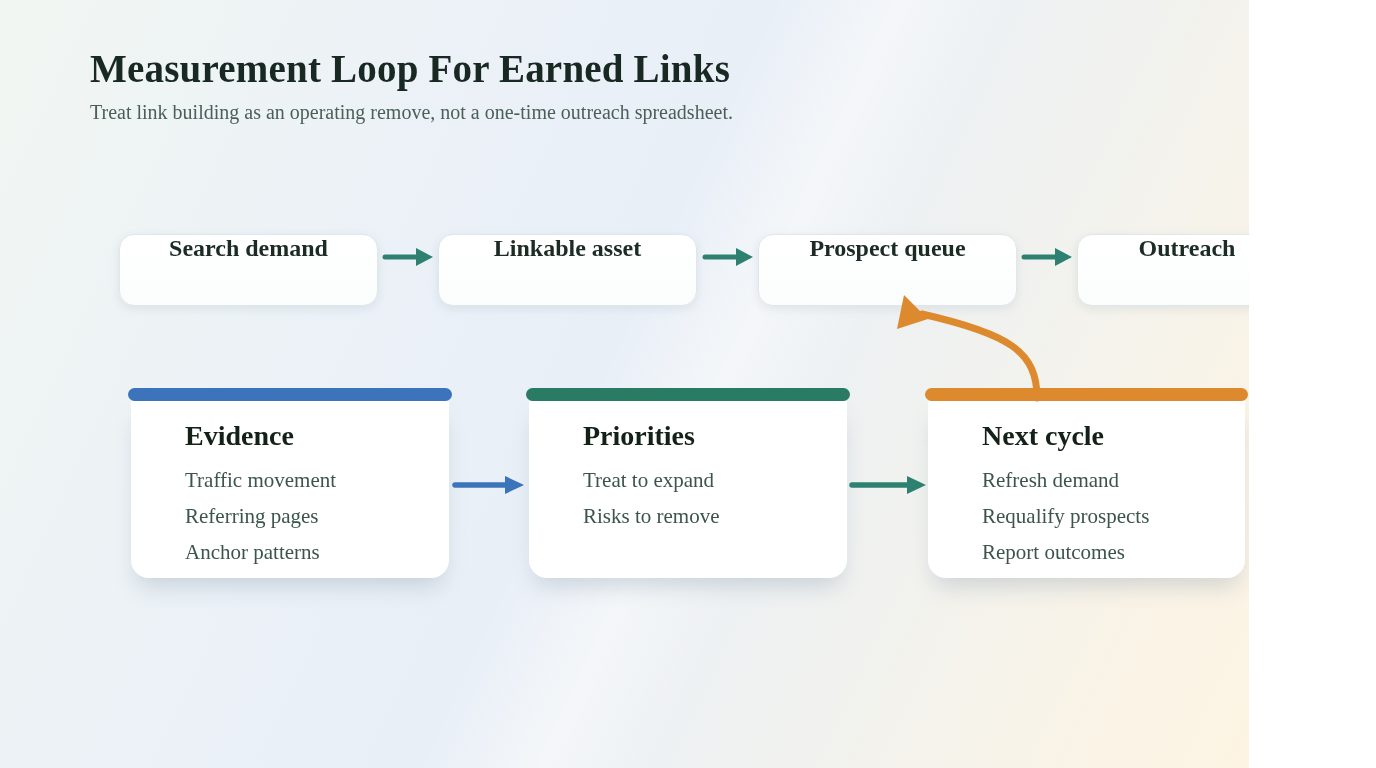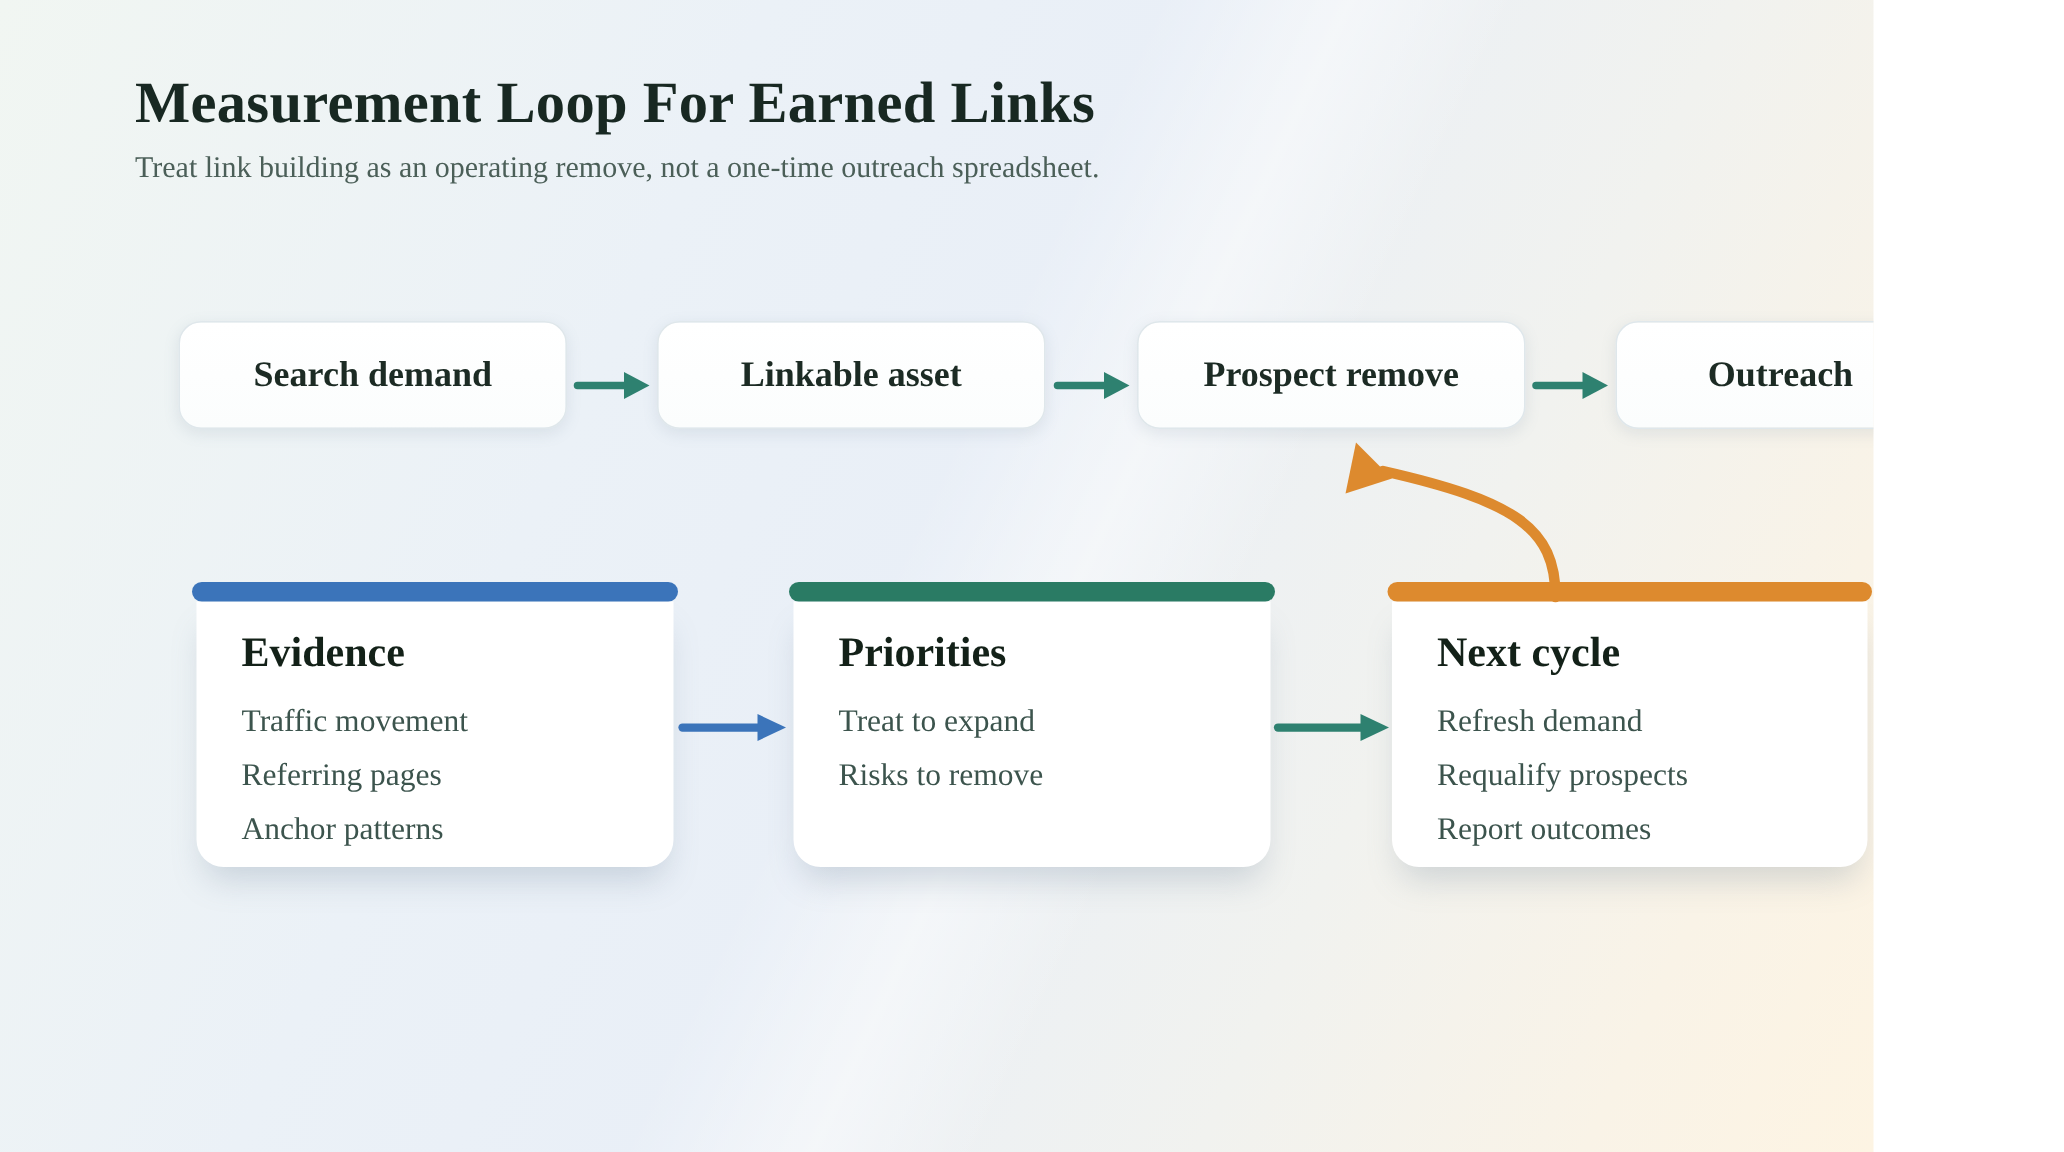--- a/index.html
+++ b/index.html
@@ -33,14 +33,13 @@
   }
   .flow-box {
     position: absolute;
-    top: 214px;
+    top: 234px;
     height: 72px;
     background: linear-gradient(180deg, #ffffff 0%, #fbfdfd 100%);
     border: 1.5px solid #dfe7eb;
     border-radius: 15px;
     box-shadow: 0 3px 10px rgba(109,131,152,0.14);
     display: flex;
-    align-items: center;
     justify-content: center;
   }
   .flow-box .label {

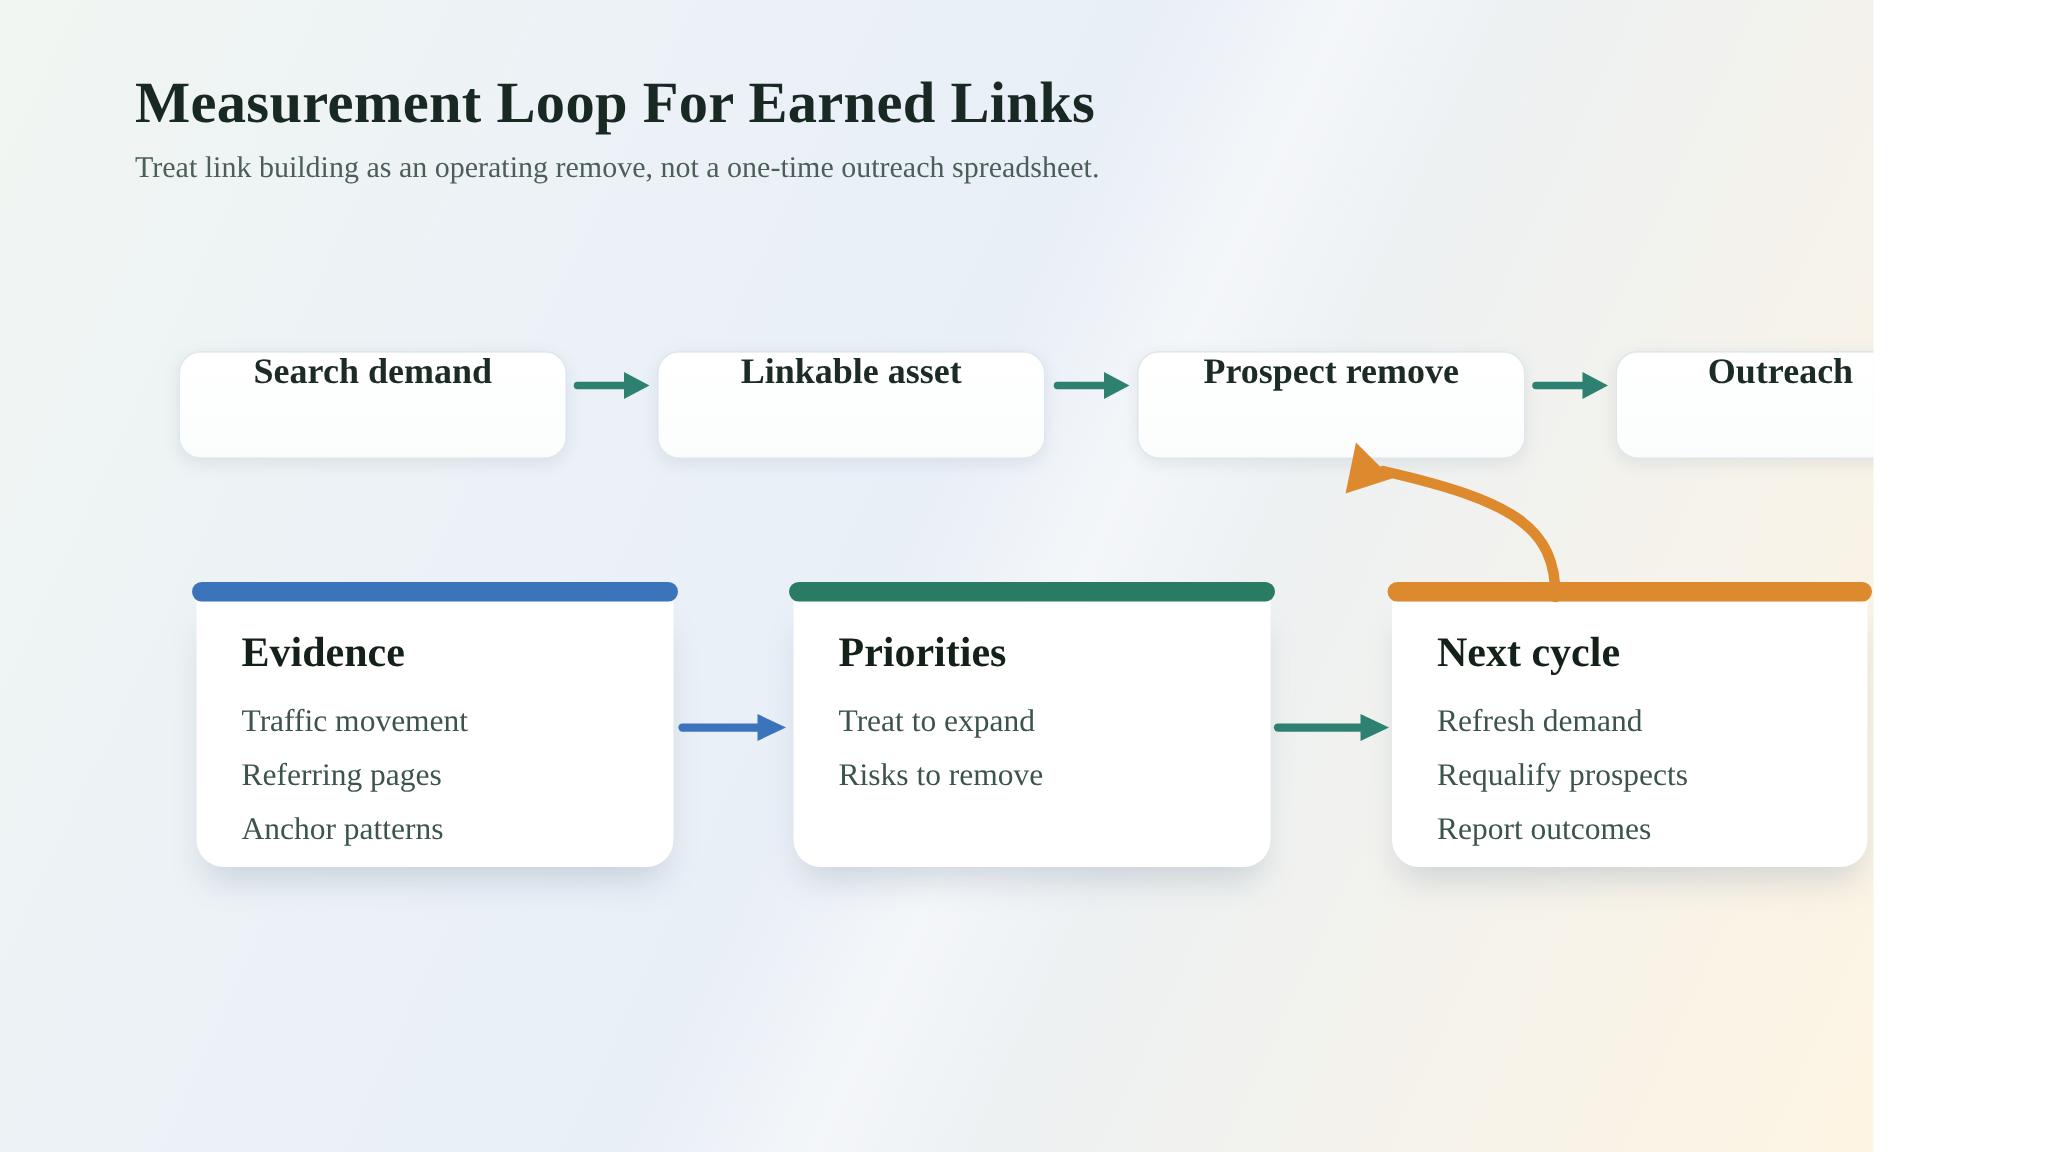--- a/index.html
+++ b/index.html
@@ -108,7 +108,7 @@
     <span class="label">Linkable asset</span>
   </div>
   <div class="flow-box b3">
-    <span class="label">Prospect remove</span>
+    <span class="label">Prospect queue</span>
   </div>
   <div class="flow-box b4">
     <span class="label">Outreach</span>

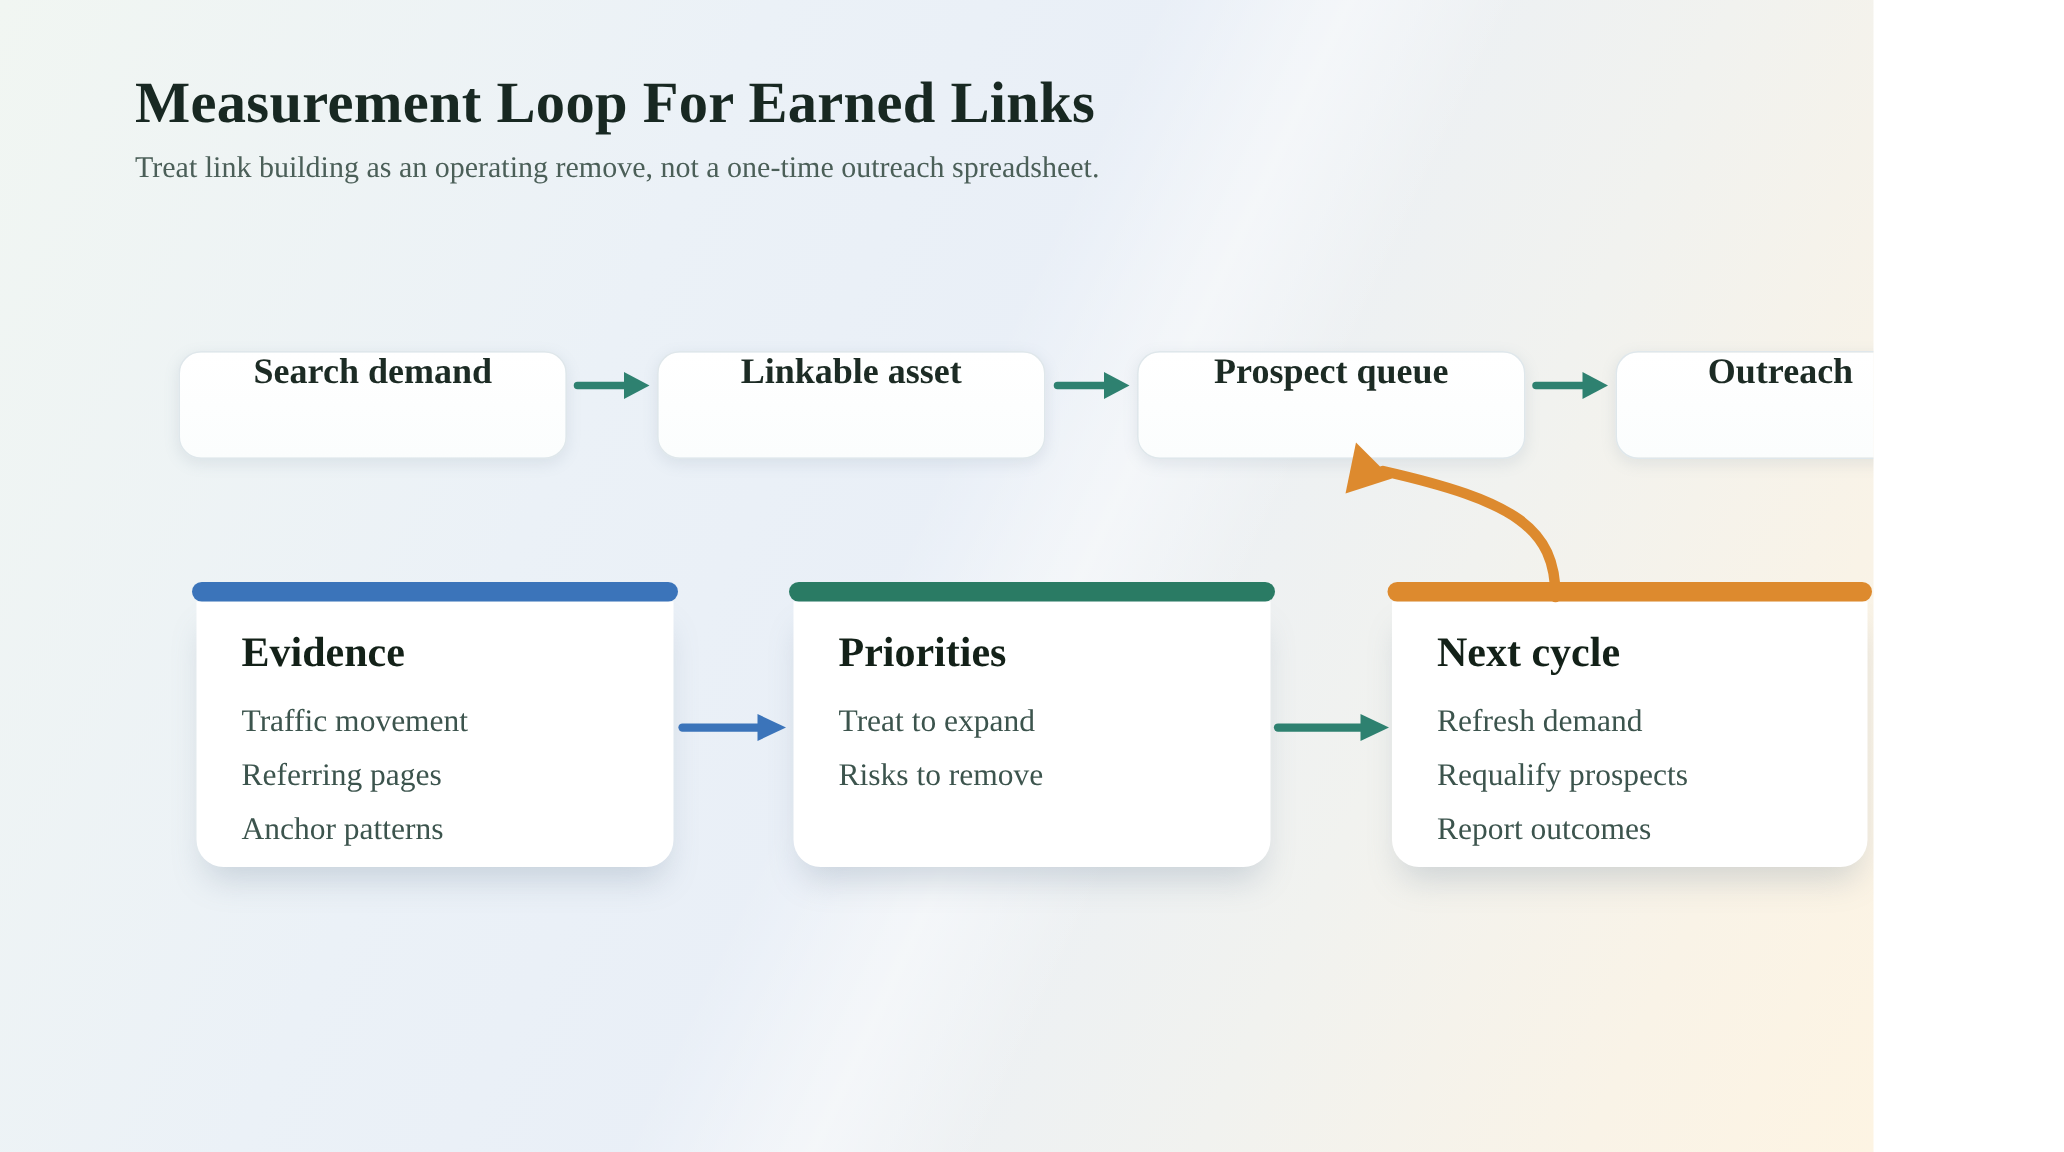--- a/index.html
+++ b/index.html
@@ -59,7 +59,7 @@
     background: #ffffff;
     border-radius: 0 0 18px 18px;
     box-shadow: 0 14px 22px -6px rgba(109,131,152,0.28);
-    padding: 19px 0 0 30px;
+    padding: 19px 0 0 54px;
   }
   .card.c1 { left: 131px; width: 318px; }
   .card.c2 { left: 529px; width: 318px; }

